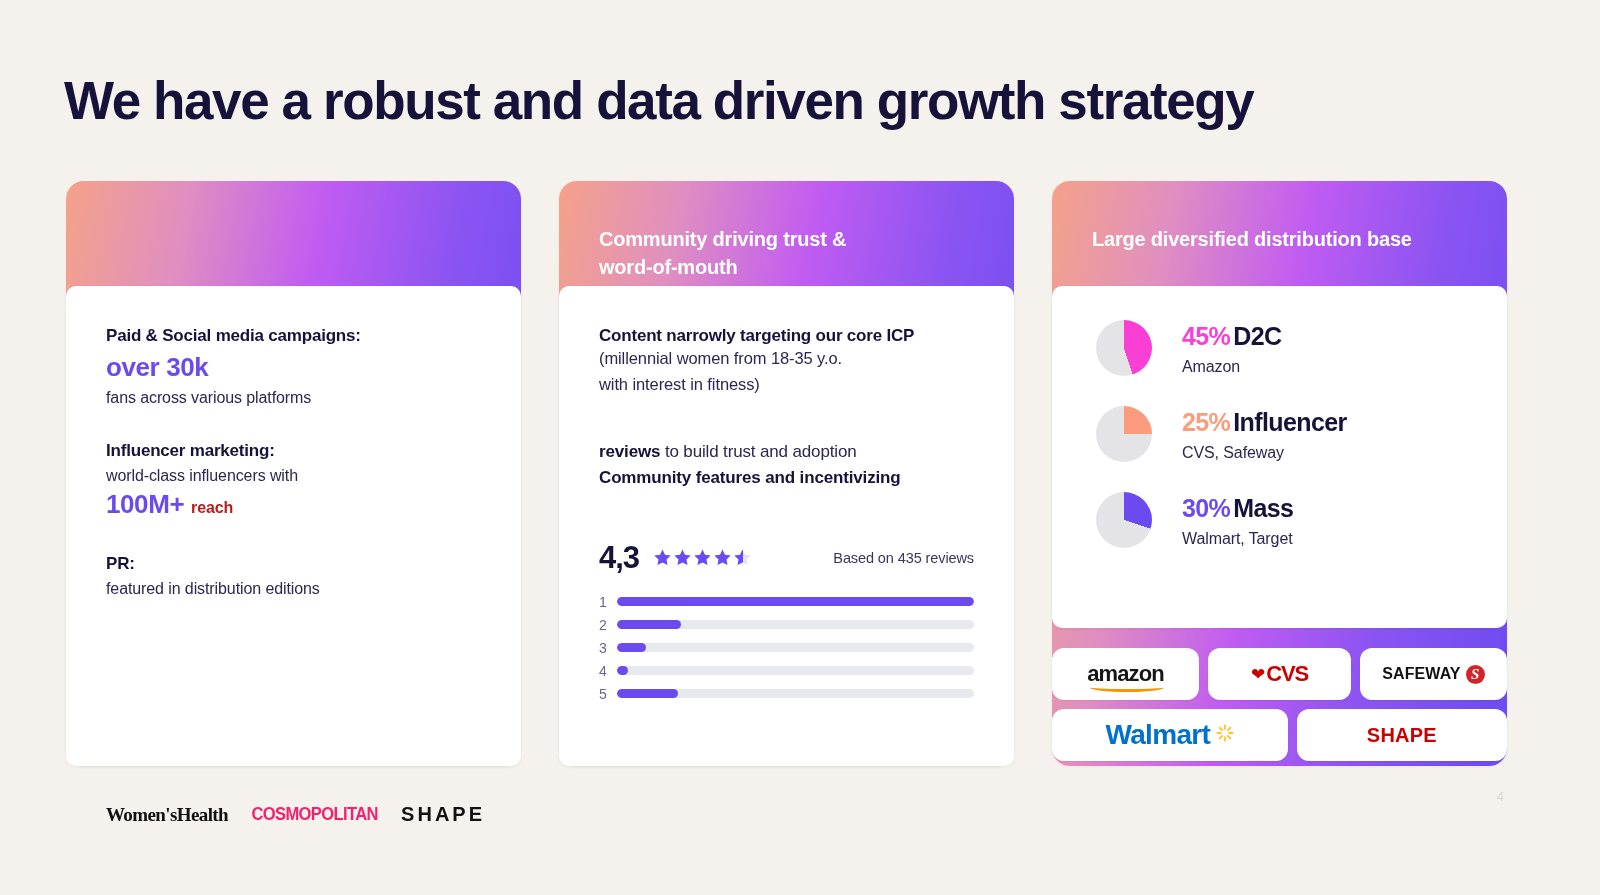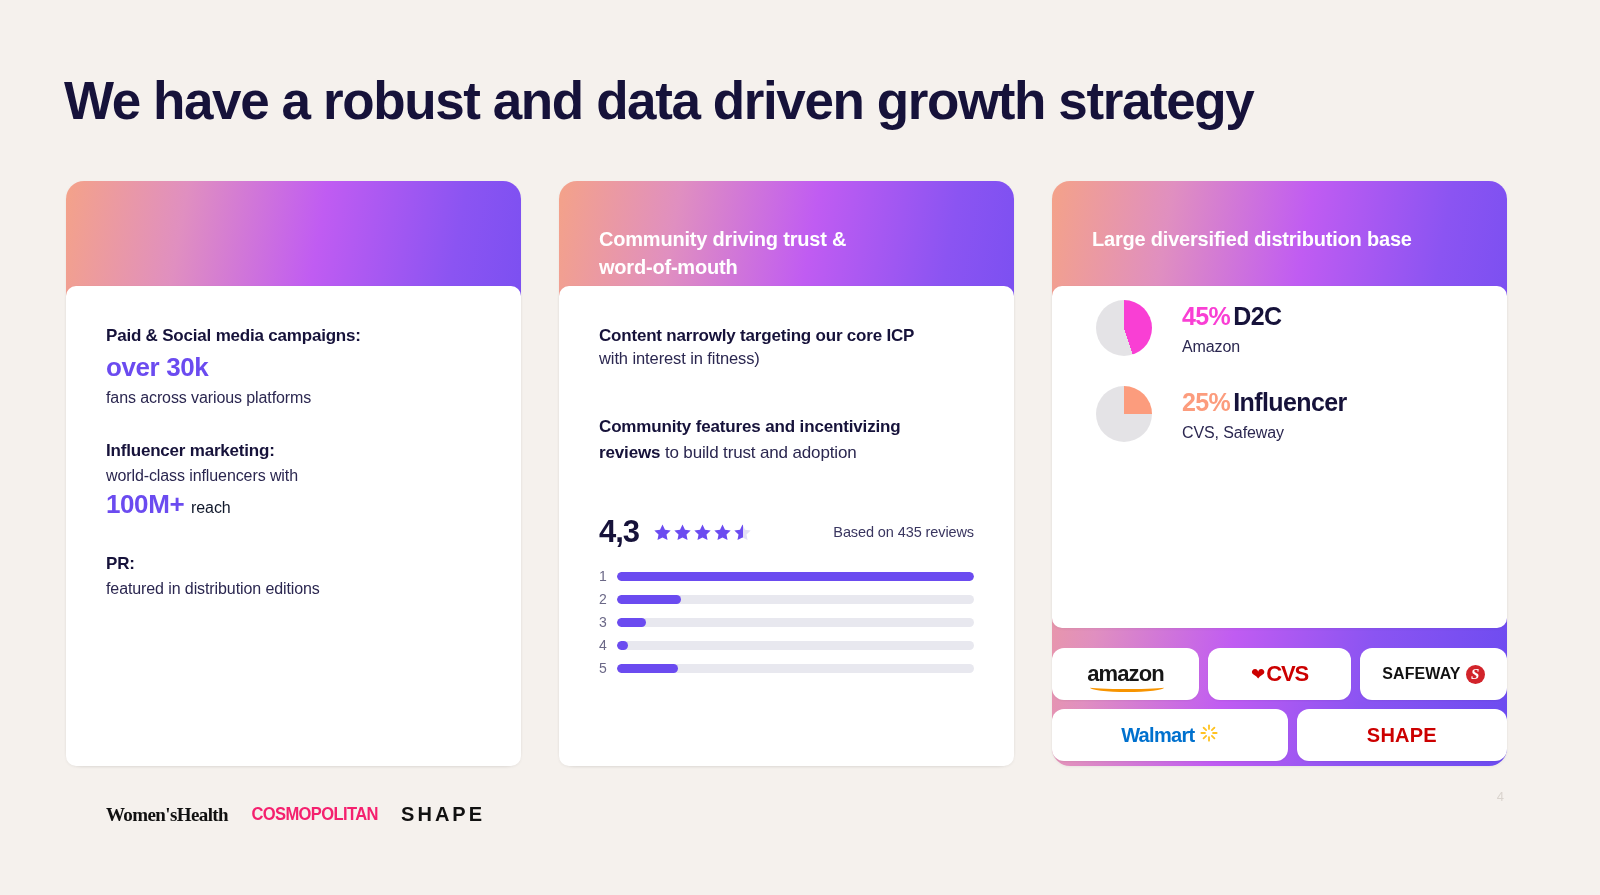--- a/index.html
+++ b/index.html
@@ -105,7 +105,7 @@
   .hfill { position: absolute; left: 0; top: 0; bottom: 0; background: #6B4BF0; border-radius: 5px; }
 
   
-  .pie-list { padding: 14px 30px 0 44px; }
+  .pie-list { padding: 34px 30px 0 44px; }
   .pie-row { display: flex; align-items: flex-start; margin-bottom: 30px; }
   .pie-row:last-child { margin-bottom: 0; }
   .pie { width: 56px; height: 56px; flex: 0 0 56px; border-radius: 50%; }

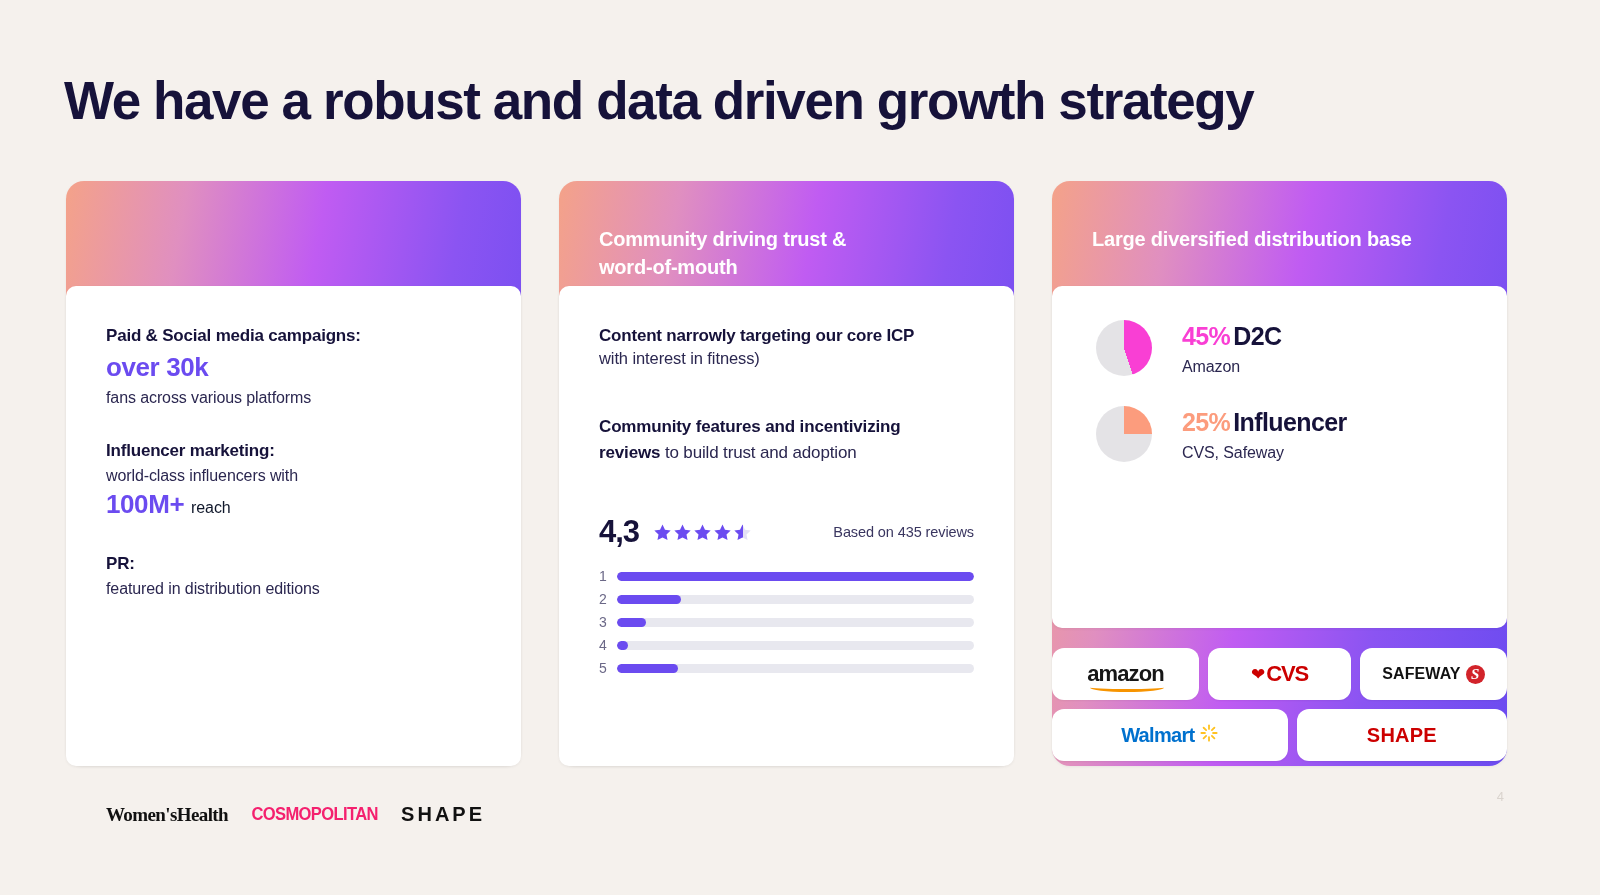--- a/index.html
+++ b/index.html
@@ -204,6 +204,7 @@
 
         <div>
           <div class="c2-head">Content narrowly targeting our core ICP</div>
+          <div class="c2-p">(millennial women from 18-35 y.o.</div>
           <div class="c2-p">with interest in fitness)</div>
         </div>
 

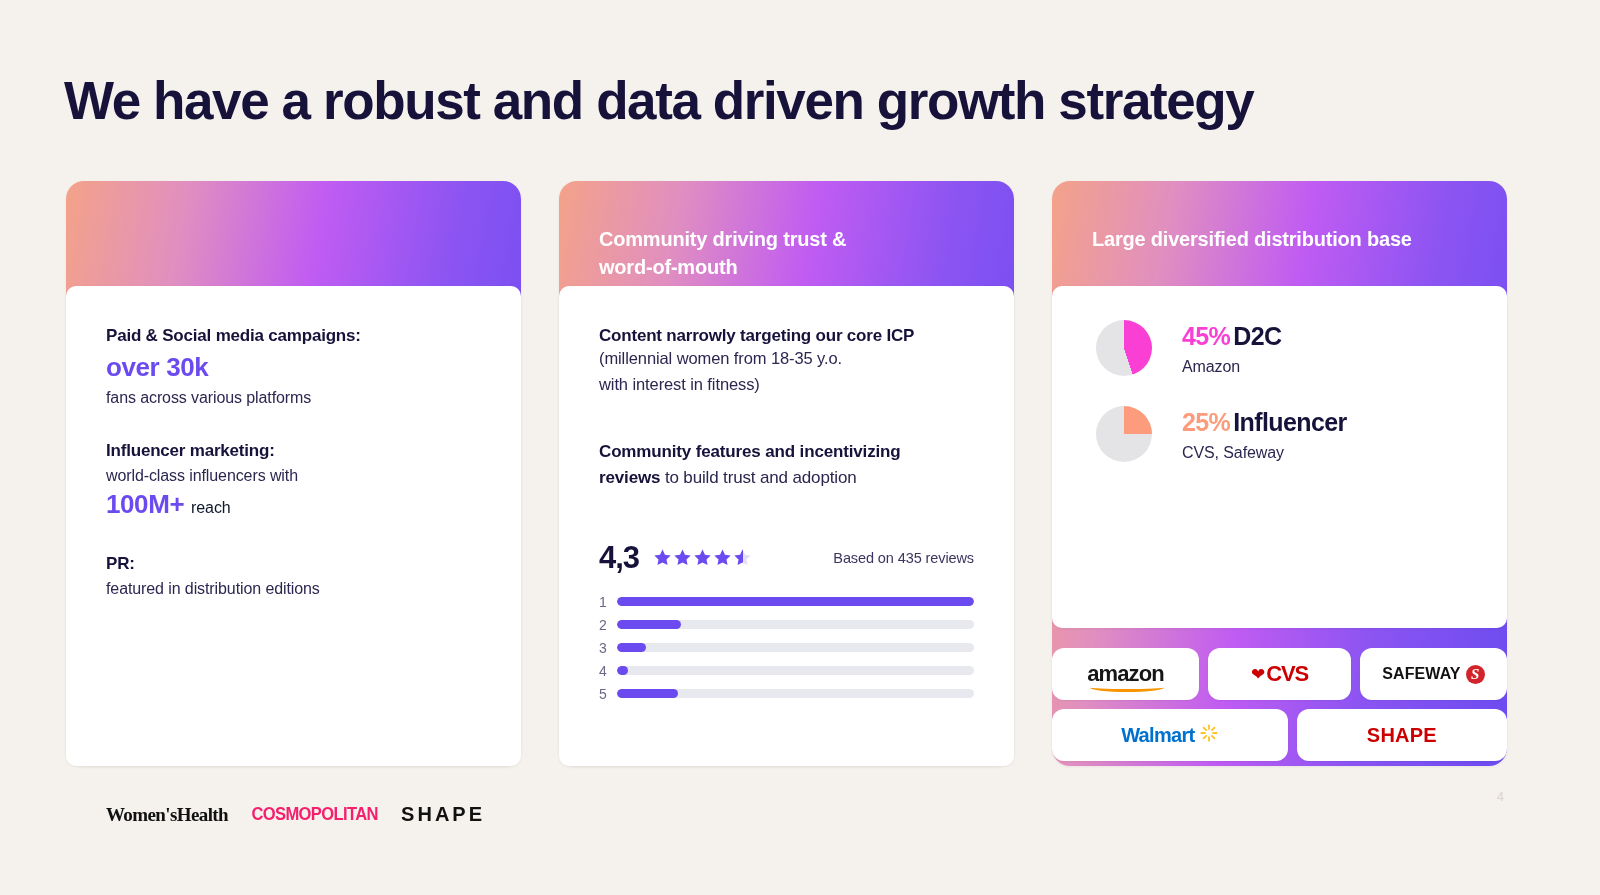--- a/index.html
+++ b/index.html
@@ -210,10 +210,10 @@
 
         <div style="margin-top:42px">
           <div class="c2-mix">
+            <b>reviews</b><span> to build trust and adoption</span>
+          </div>
+          <div class="c2-mix">
             <b>Community features and incentivizing</b>
-          </div>
-          <div class="c2-mix">
-            <b>reviews</b><span> to build trust and adoption</span>
           </div>
         </div>
 

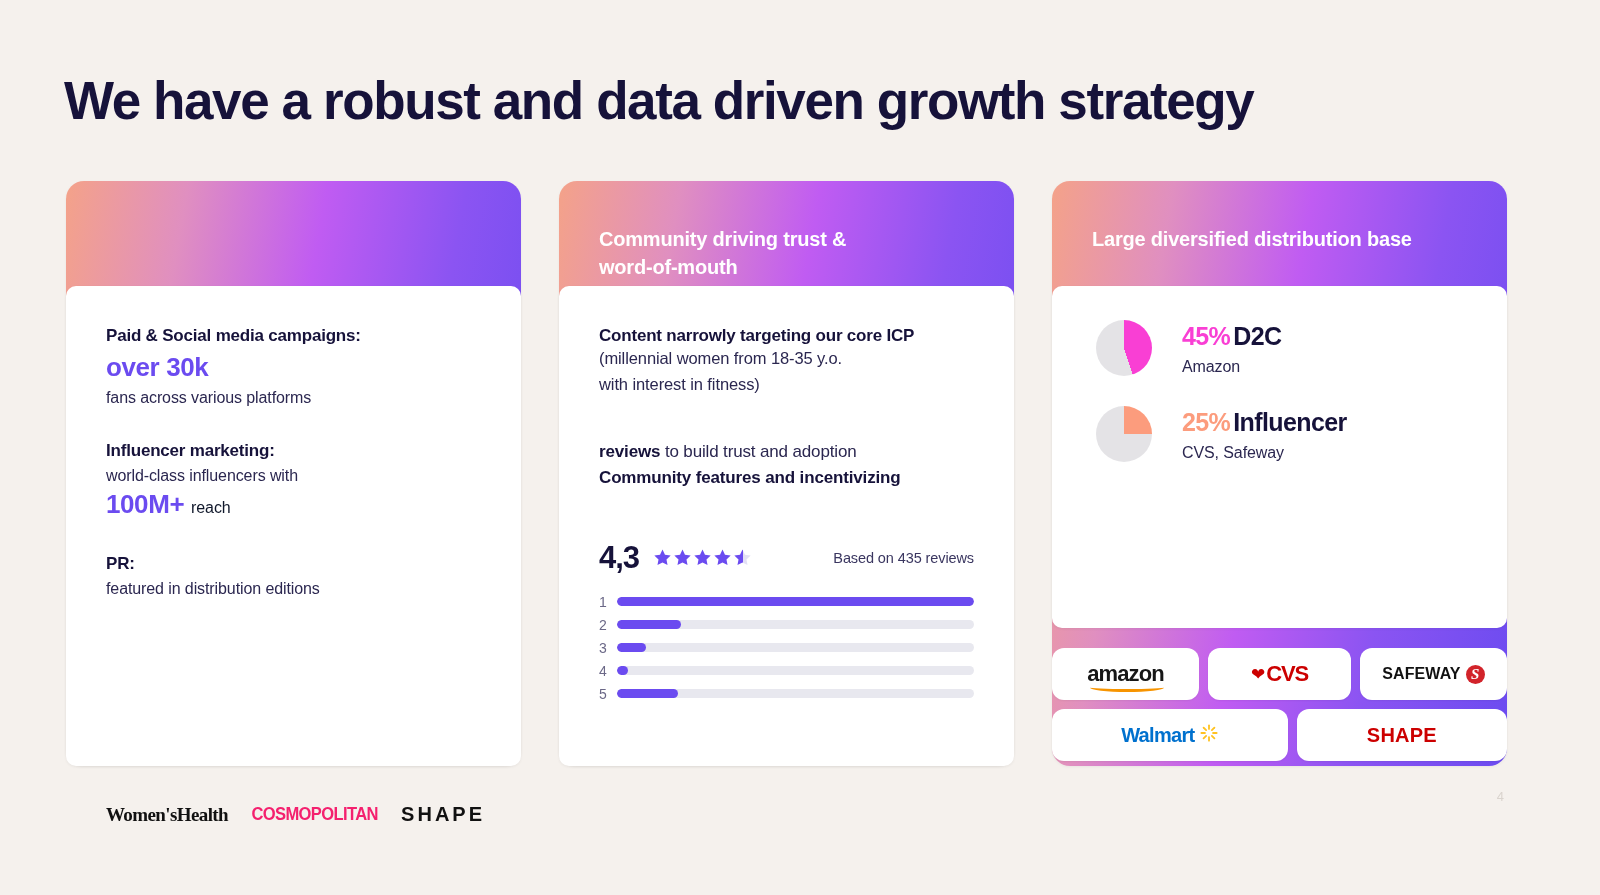--- a/index.html
+++ b/index.html
@@ -55,7 +55,7 @@
   .b-big  { font-size: 26px; font-weight: 700; color: #6B4BF0; letter-spacing: -0.4px; margin-top: 6px; }
   .b-sub  { font-size: 16px; color: #2B2750; margin-top: 6px; letter-spacing: -0.1px; }
   .b-inline { font-size: 26px; font-weight: 700; color: #6B4BF0; letter-spacing: -0.4px; margin-top: 4px; }
-  .b-inline .small { font-size: 16px; font-weight: 400; color: #0f172a; letter-spacing: -0.1px; }
+  .b-inline .small { font-size: 16px; font-weight: 700; color: #b91c1c; letter-spacing: -0.1px; }
 
   
   .press {

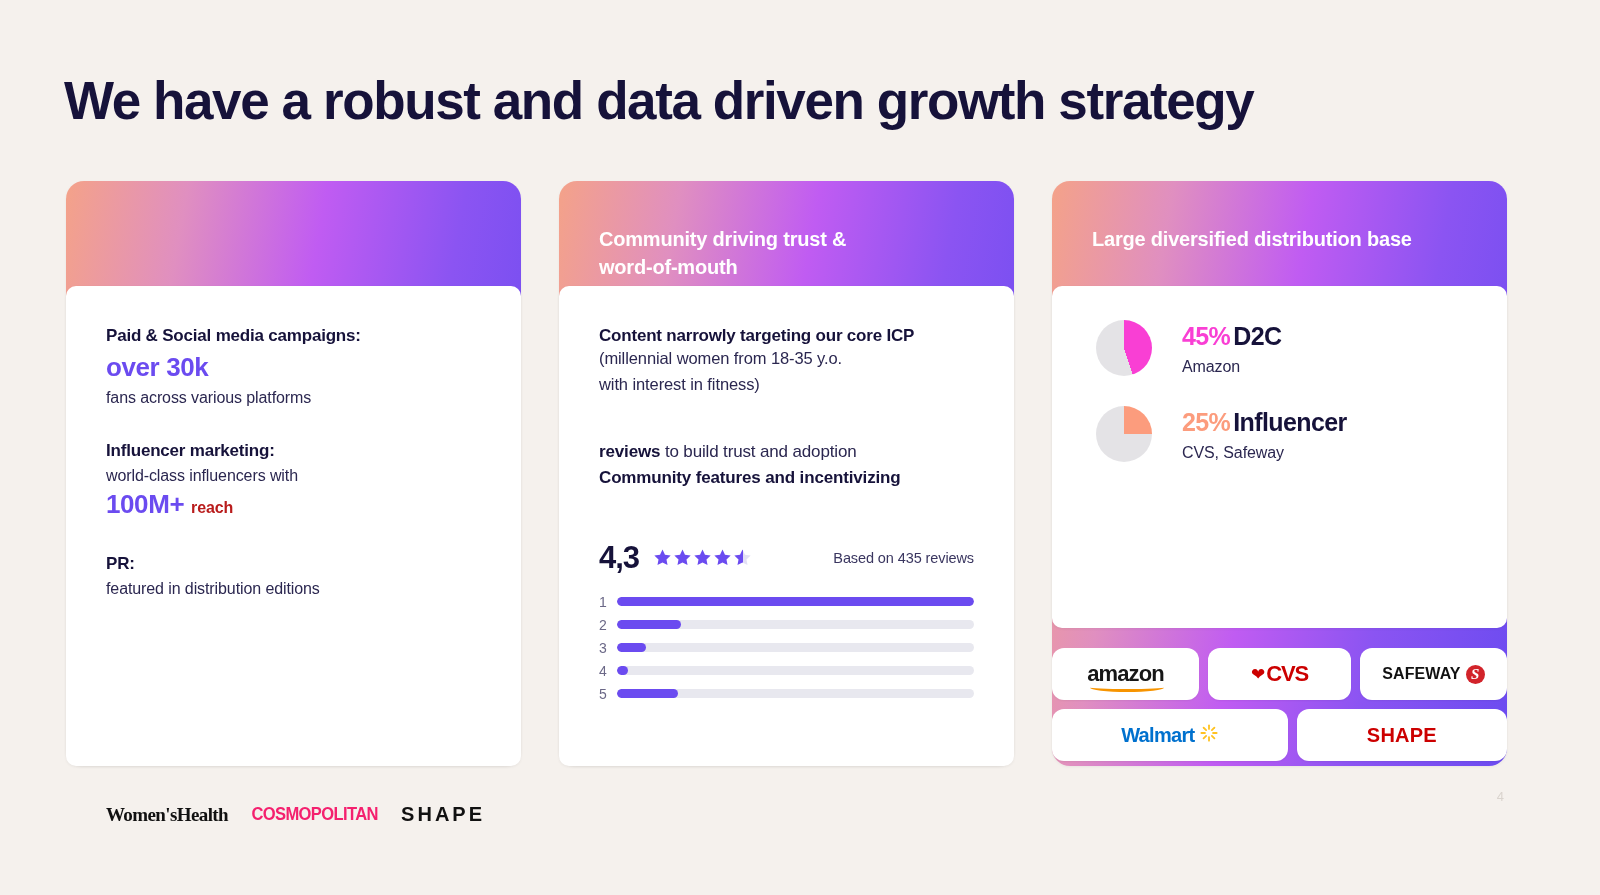--- a/index.html
+++ b/index.html
@@ -307,6 +307,15 @@
           </div>
         </div>
 
+        <div class="pie-row">
+          <div class="pie" id="pie2" style="background: conic-gradient(rgb(107, 75, 240) 0deg, rgb(107, 75, 240) 108deg, rgb(228, 227, 230) 108deg, rgb(228, 227, 230) 360deg);"></div>
+          <div class="pie-txt">
+            <div class="pie-title">
+              <span class="pie-pct" id="pct2" style="color: rgb(107, 75, 240);">30%</span><span>Mass</span>
+            </div>
+            <div class="pie-sub">Walmart, Target</div>
+          </div>
+        </div>
 
       </div>
     </div>

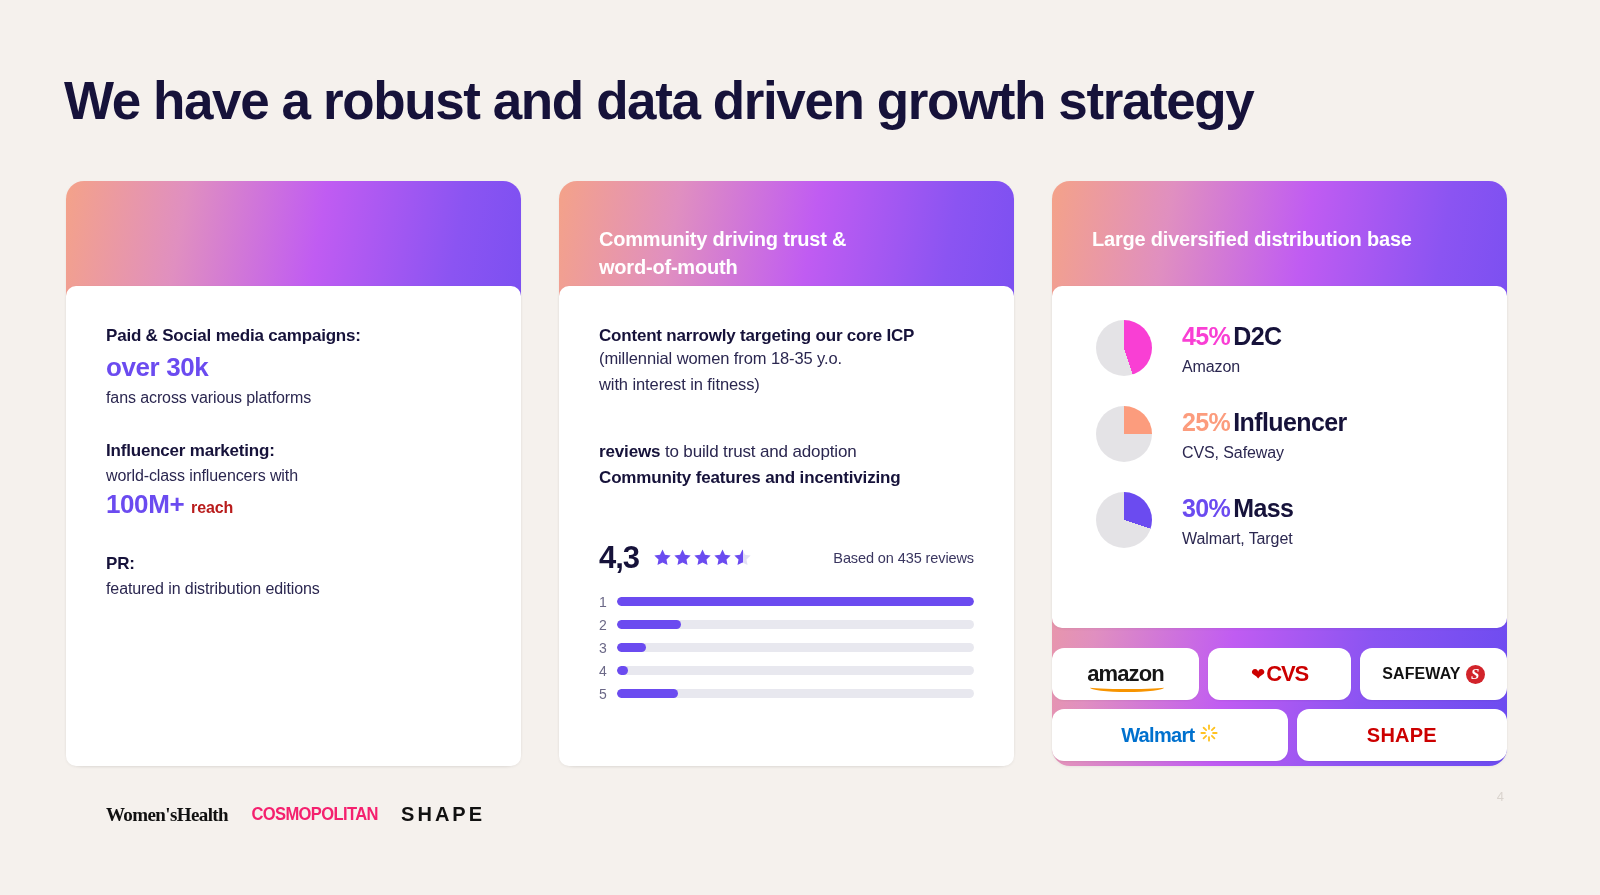--- a/index.html
+++ b/index.html
@@ -146,7 +146,7 @@
     display: flex; align-items: center; justify-content: center;
   }
   .lg-walmart { display: flex; align-items: center; }
-  .lg-walmart .w { font-size: 20px; font-weight: 700; color: #0071CE; letter-spacing: -0.7px; }
+  .lg-walmart .w { font-size: 28px; font-weight: 700; color: #0071CE; letter-spacing: -0.7px; }
   .lg-walmart .spark { margin-left: 6px; }
   .lg-target .w { font-size: 20px; font-weight: 700; color: #CC0000; letter-spacing: 0.2px; }
 

